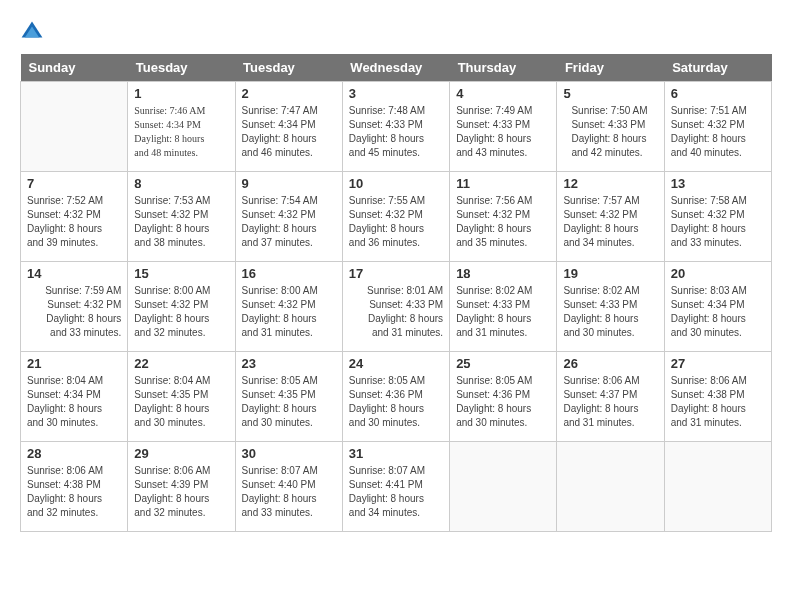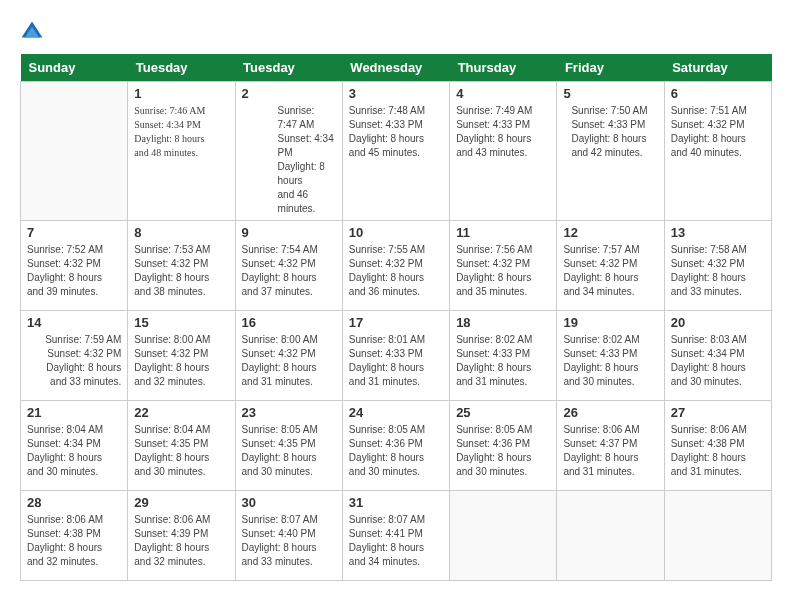--- a/index.html
+++ b/index.html
@@ -52,7 +52,7 @@
       font-size: 11px;
     }
     .calendar th {
-      background-color: #15803d;
+      background-color: #737373;
       color: white;
       text-align: left;
       padding: 6px 8px;

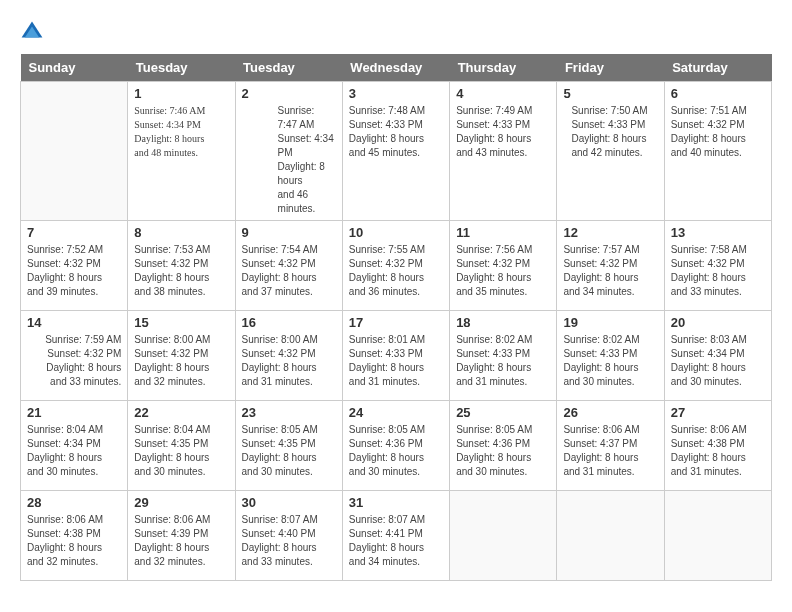--- a/index.html
+++ b/index.html
@@ -125,7 +125,7 @@
         </td>
         <td>
           <div class="day-number">2</div>
-          <div class="day-info" style="white-space: pre-line; margin-left: 36px;">Sunrise: 7:47 AM
+          <div class="day-info" style="white-space: pre-line;">Sunrise: 7:47 AM
 Sunset: 4:34 PM
 Daylight: 8 hours
 and 46 minutes.</div>

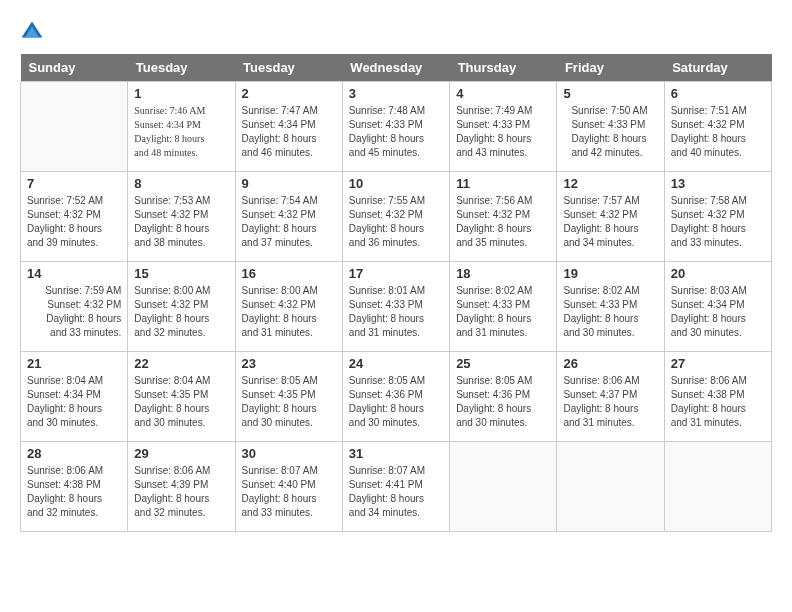--- a/index.html
+++ b/index.html
@@ -234,7 +234,7 @@
         </td>
         <td>
           <div class="day-number">17</div>
-          <div class="day-info" style="white-space: pre-line;">Sunrise: 8:01 AM
+          <div class="day-info" style="white-space: pre-line; text-align: right;">Sunrise: 8:01 AM
 Sunset: 4:33 PM
 Daylight: 8 hours
 and 31 minutes.</div>

